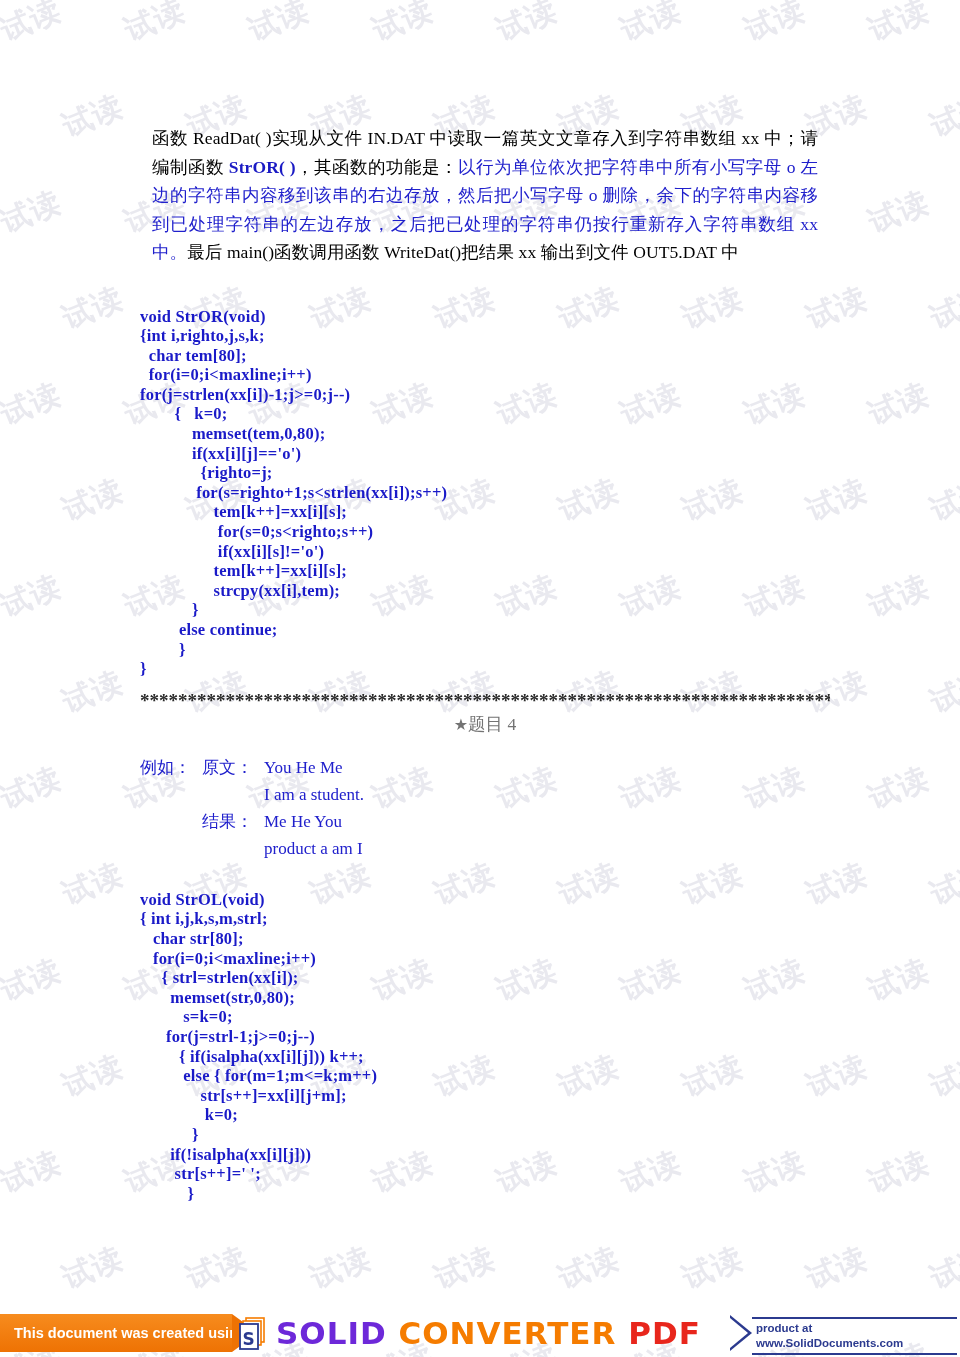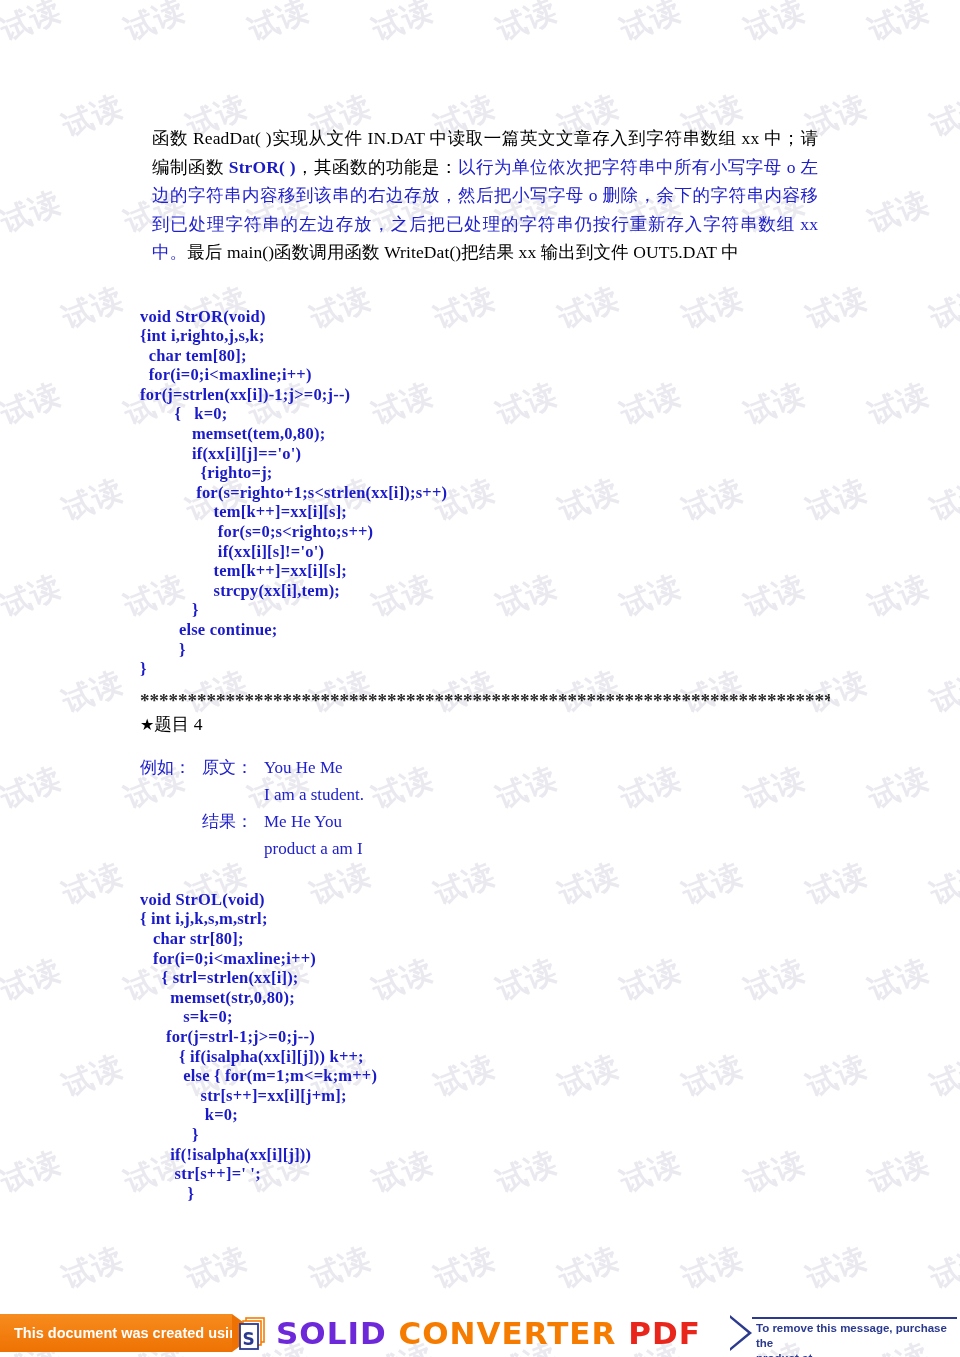--- a/index.html
+++ b/index.html
@@ -87,8 +87,9 @@
   .heading {
     font-size: 17.5px;
     line-height: 27px;
-    color: #000000;
+    color: #737373;
     font-family: "Liberation Serif", serif;
+    text-align: center;
   }
   .heading .star-glyph {
     font-family: "DejaVu Sans", sans-serif;

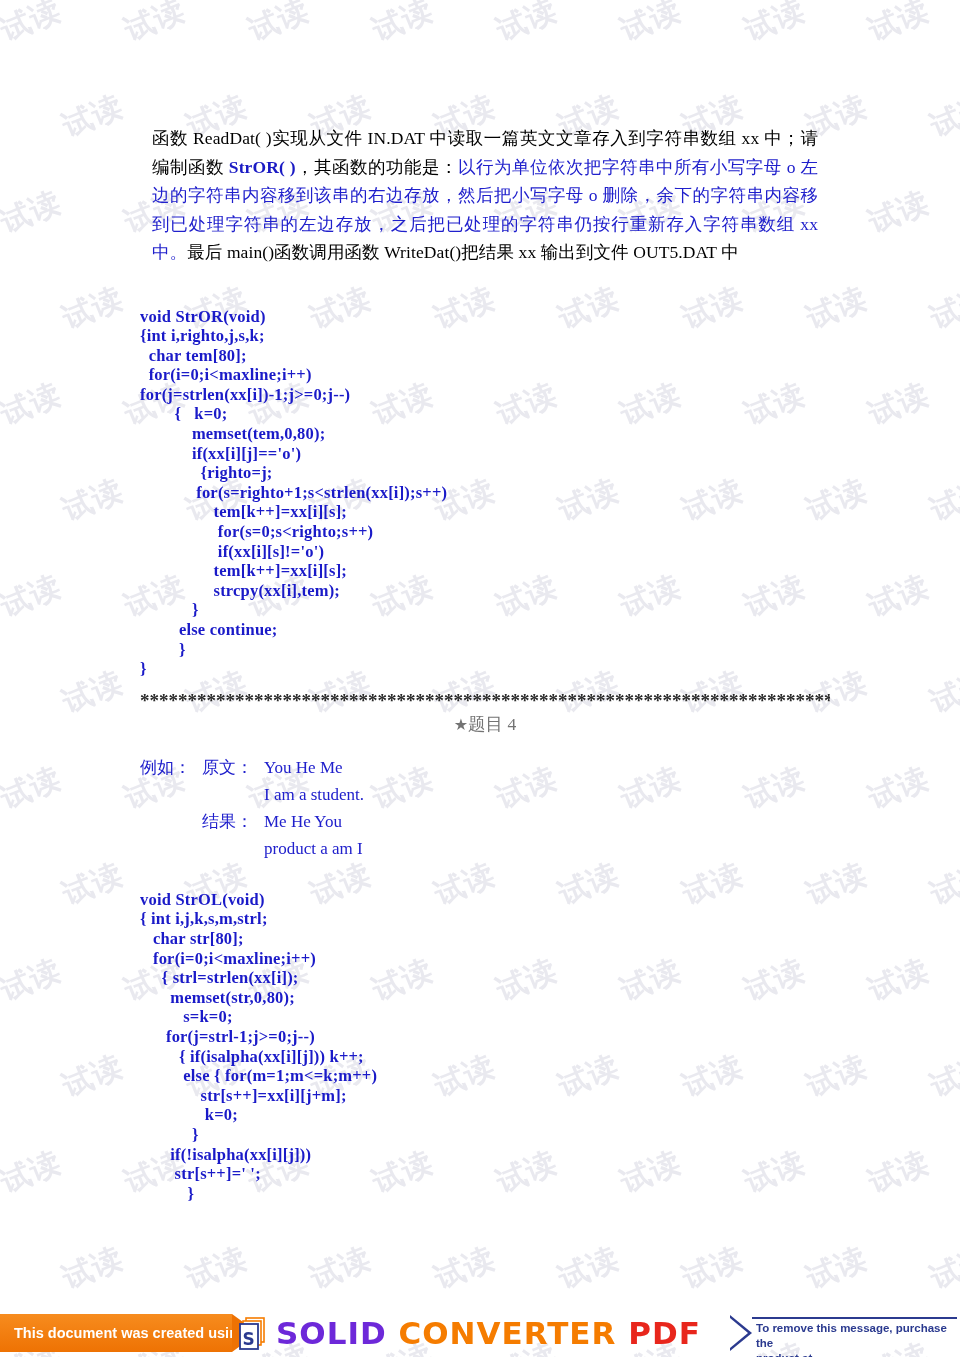--- a/index.html
+++ b/index.html
@@ -420,7 +420,6 @@
   <div class="notice-wedge"></div>
   <div class="notice-wedge-inner"></div>
   <div class="notice">
-    <div>To remove this message, purchase the</div>
     <div>product at www.SolidDocuments.com</div>
   </div>
 </div>

